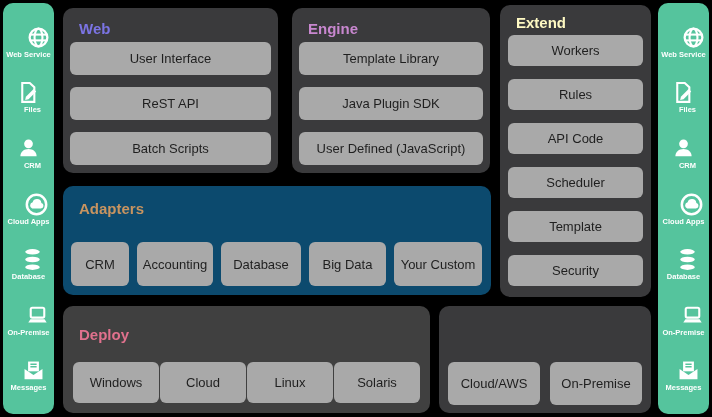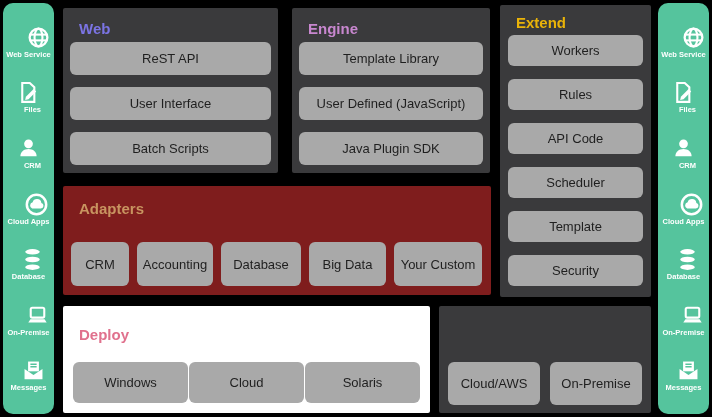--- a/index.html
+++ b/index.html
@@ -19,7 +19,7 @@
   .sb-label{font-size:7.5px;font-weight:bold;color:#fff;white-space:nowrap;text-align:center}
   .ic-line{stroke:#55c49d;stroke-width:1.4;fill:none}
   
-  .panel{position:absolute;background:#3a3a3c;border-radius:2px}
+  .panel{position:absolute;background:#3a3a3c;border-radius:10px}
   .panel-title{font-weight:bold;font-size:15px;padding:12px 0 0 16px}
   .panel-web{left:63px;top:8px;width:215px;height:165px}
   .panel-engine{left:292px;top:8px;width:198px;height:165px}

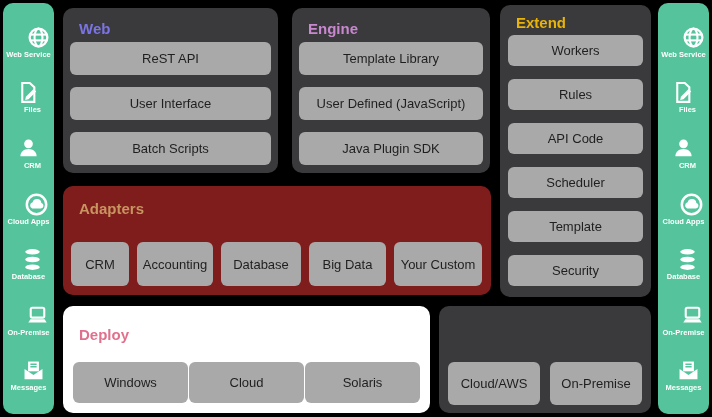--- a/index.html
+++ b/index.html
@@ -133,7 +133,7 @@
   </div>
 
   <div class="panel panel-extend" style="background: rgb(58, 58, 60);">
-    <div class="panel-title" style="color: #eab308;">Extend</div>
+    <div class="panel-title" style="color: #fef9c3;">Extend</div>
     <div class="vstack">
       <div class="btn">Workers</div>
       <div class="btn">Rules</div>

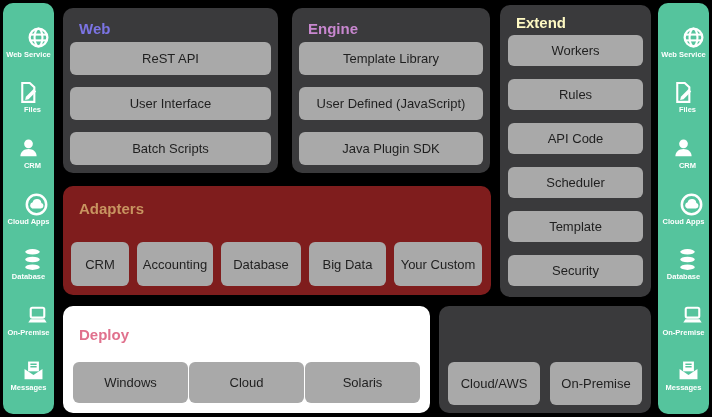--- a/index.html
+++ b/index.html
@@ -117,8 +117,8 @@
   <div class="panel panel-web" style="background: rgb(58, 58, 60);">
     <div class="panel-title" style="color: rgb(123, 116, 228);">Web</div>
     <div class="vstack">
+      <div class="btn">User Interface</div>
       <div class="btn">ReST API</div>
-      <div class="btn">User Interface</div>
       <div class="btn">Batch Scripts</div>
     </div>
   </div>

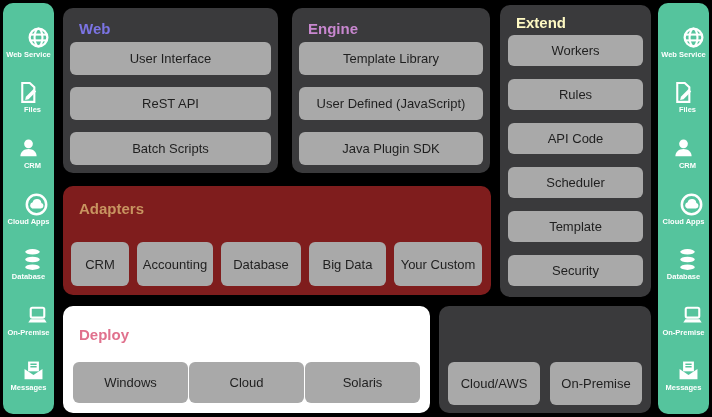--- a/index.html
+++ b/index.html
@@ -127,8 +127,8 @@
     <div class="panel-title" style="color: rgb(200, 135, 207);">Engine</div>
     <div class="vstack">
       <div class="btn">Template Library</div>
+      <div class="btn">Java Plugin SDK</div>
       <div class="btn">User Defined (JavaScript)</div>
-      <div class="btn">Java Plugin SDK</div>
     </div>
   </div>
 

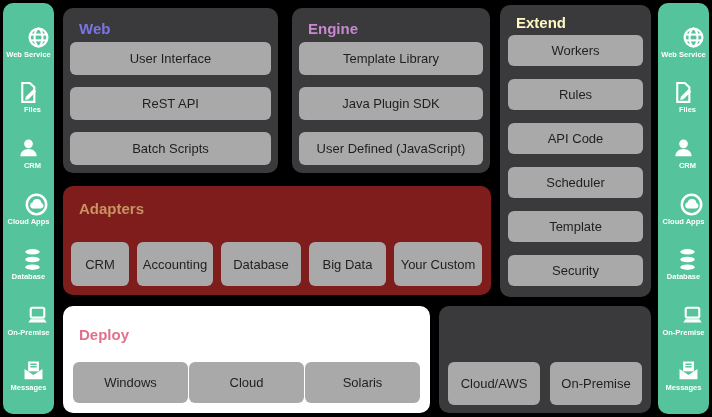--- a/index.html
+++ b/index.html
@@ -144,7 +144,7 @@
     </div>
   </div>
 
-  <div class="panel panel-adapters" style="background: #7f1d1d;">
+  <div class="panel panel-adapters" style="background: #0c4a6e;">
     <div class="panel-title" style="color: rgb(200, 148, 96);">Adapters</div>
     <div class="hstack">
       <div class="btn">CRM</div>

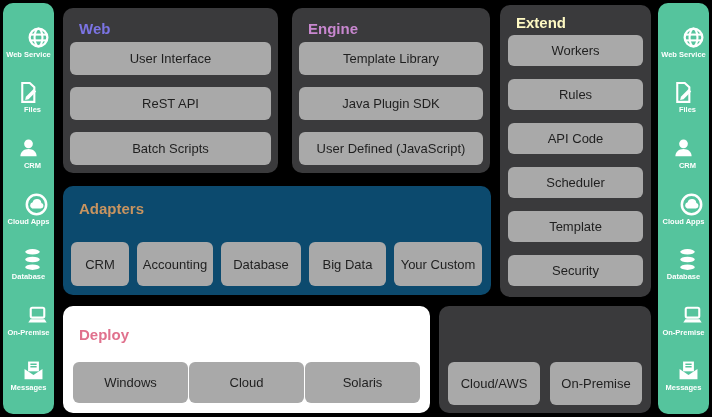--- a/index.html
+++ b/index.html
@@ -155,7 +155,7 @@
     </div>
   </div>
 
-  <div class="panel panel-deploy" style="background: #ffffff;">
+  <div class="panel panel-deploy" style="background: #404040;">
     <div class="panel-title" style="color: rgb(224, 113, 141);">Deploy</div>
     <div class="hstack">
       <div class="btn">Windows</div>

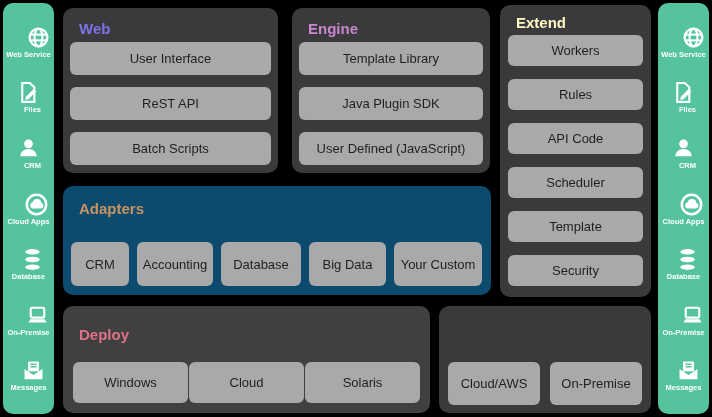--- a/index.html
+++ b/index.html
@@ -160,6 +160,7 @@
     <div class="hstack">
       <div class="btn">Windows</div>
       <div class="btn">Cloud</div>
+      <div class="btn">Linux</div>
       <div class="btn">Solaris</div>
     </div>
   </div>

